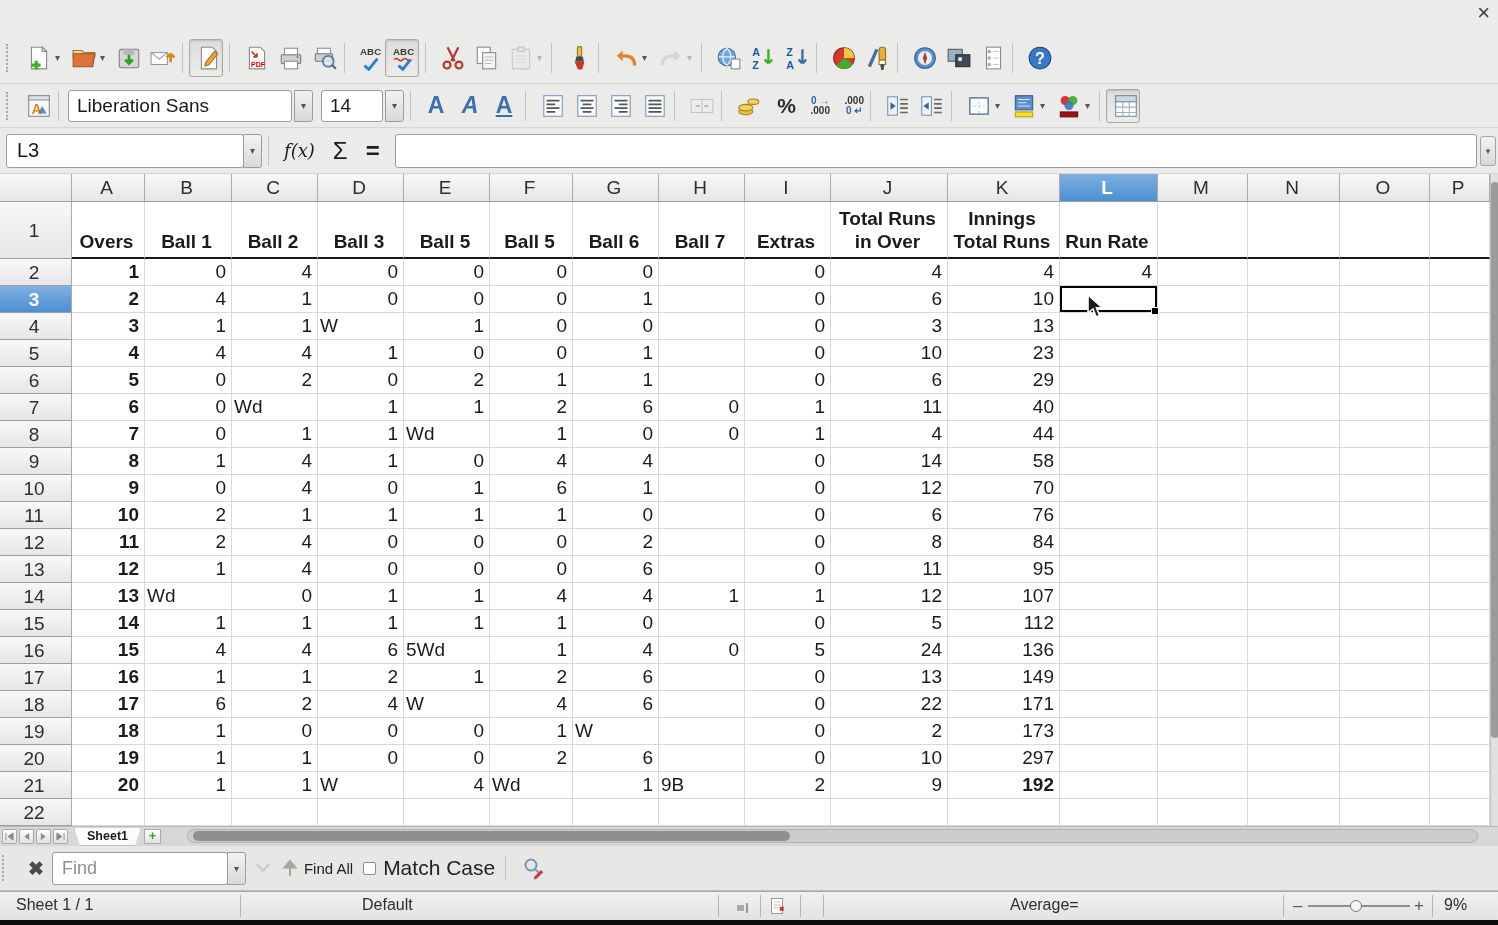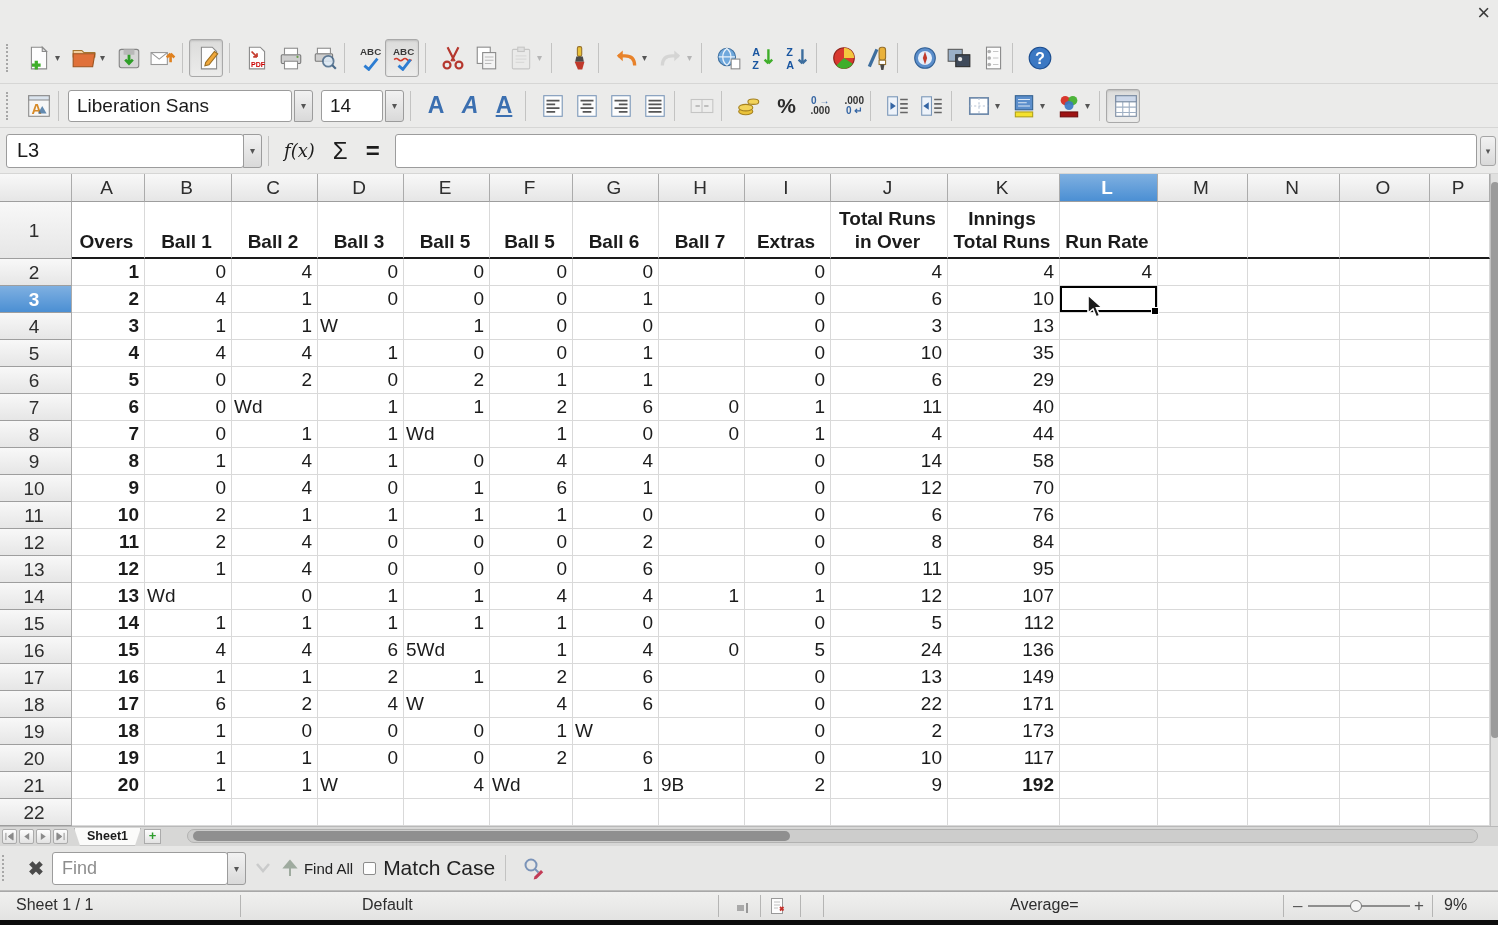--- a/index.html
+++ b/index.html
@@ -601,7 +601,7 @@
       <div class="gc txt" style="flex: 0 0 86px; width: 86px;"></div>
       <div class="gc num" style="flex: 0 0 86px; width: 86px;">0</div>
       <div class="gc num" style="flex: 0 0 117px; width: 117px;">10</div>
-      <div class="gc num" style="flex: 0 0 112px; width: 112px;">35</div>
+      <div class="gc num" style="flex: 0 0 112px; width: 112px;">23</div>
       <div class="gc txt" style="flex: 0 0 98px; width: 98px;"></div>
       <div class="gc txt" style="flex: 0 0 90px; width: 90px;"></div>
       <div class="gc txt" style="flex: 0 0 92px; width: 92px;"></div>

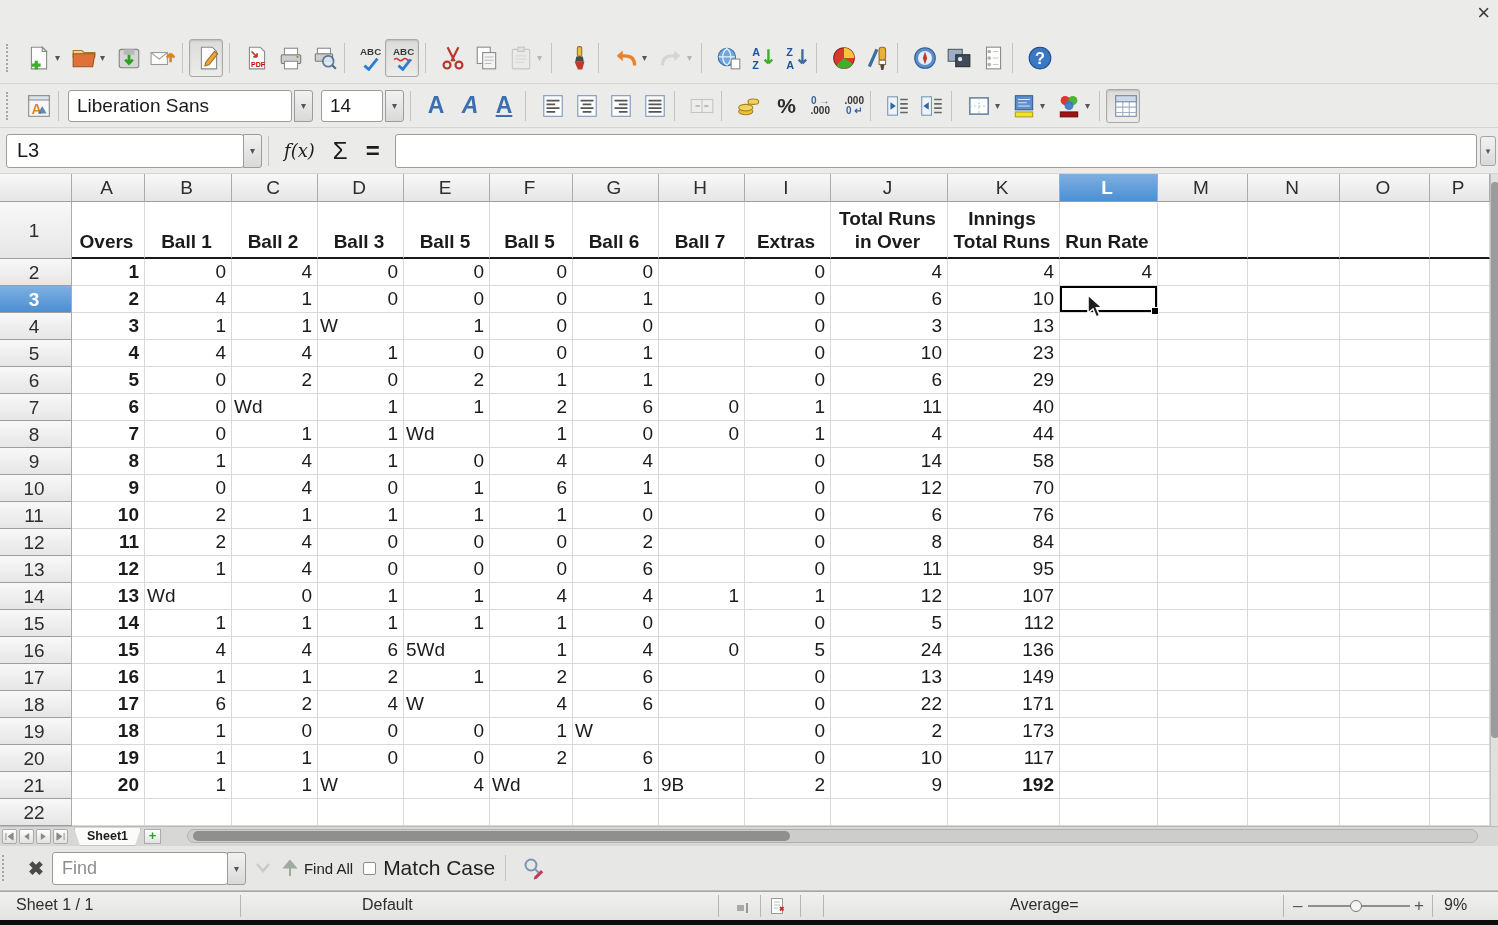--- a/index.html
+++ b/index.html
@@ -886,7 +886,7 @@
       <div class="gc txt" style="flex: 0 0 86px; width: 86px;"></div>
       <div class="gc num" style="flex: 0 0 86px; width: 86px;">0</div>
       <div class="gc num" style="flex: 0 0 117px; width: 117px;">10</div>
-      <div class="gc num" style="flex: 0 0 112px; width: 112px;">117</div>
+      <div class="gc num" style="flex: 0 0 112px; width: 112px;">297</div>
       <div class="gc txt" style="flex: 0 0 98px; width: 98px;"></div>
       <div class="gc txt" style="flex: 0 0 90px; width: 90px;"></div>
       <div class="gc txt" style="flex: 0 0 92px; width: 92px;"></div>

